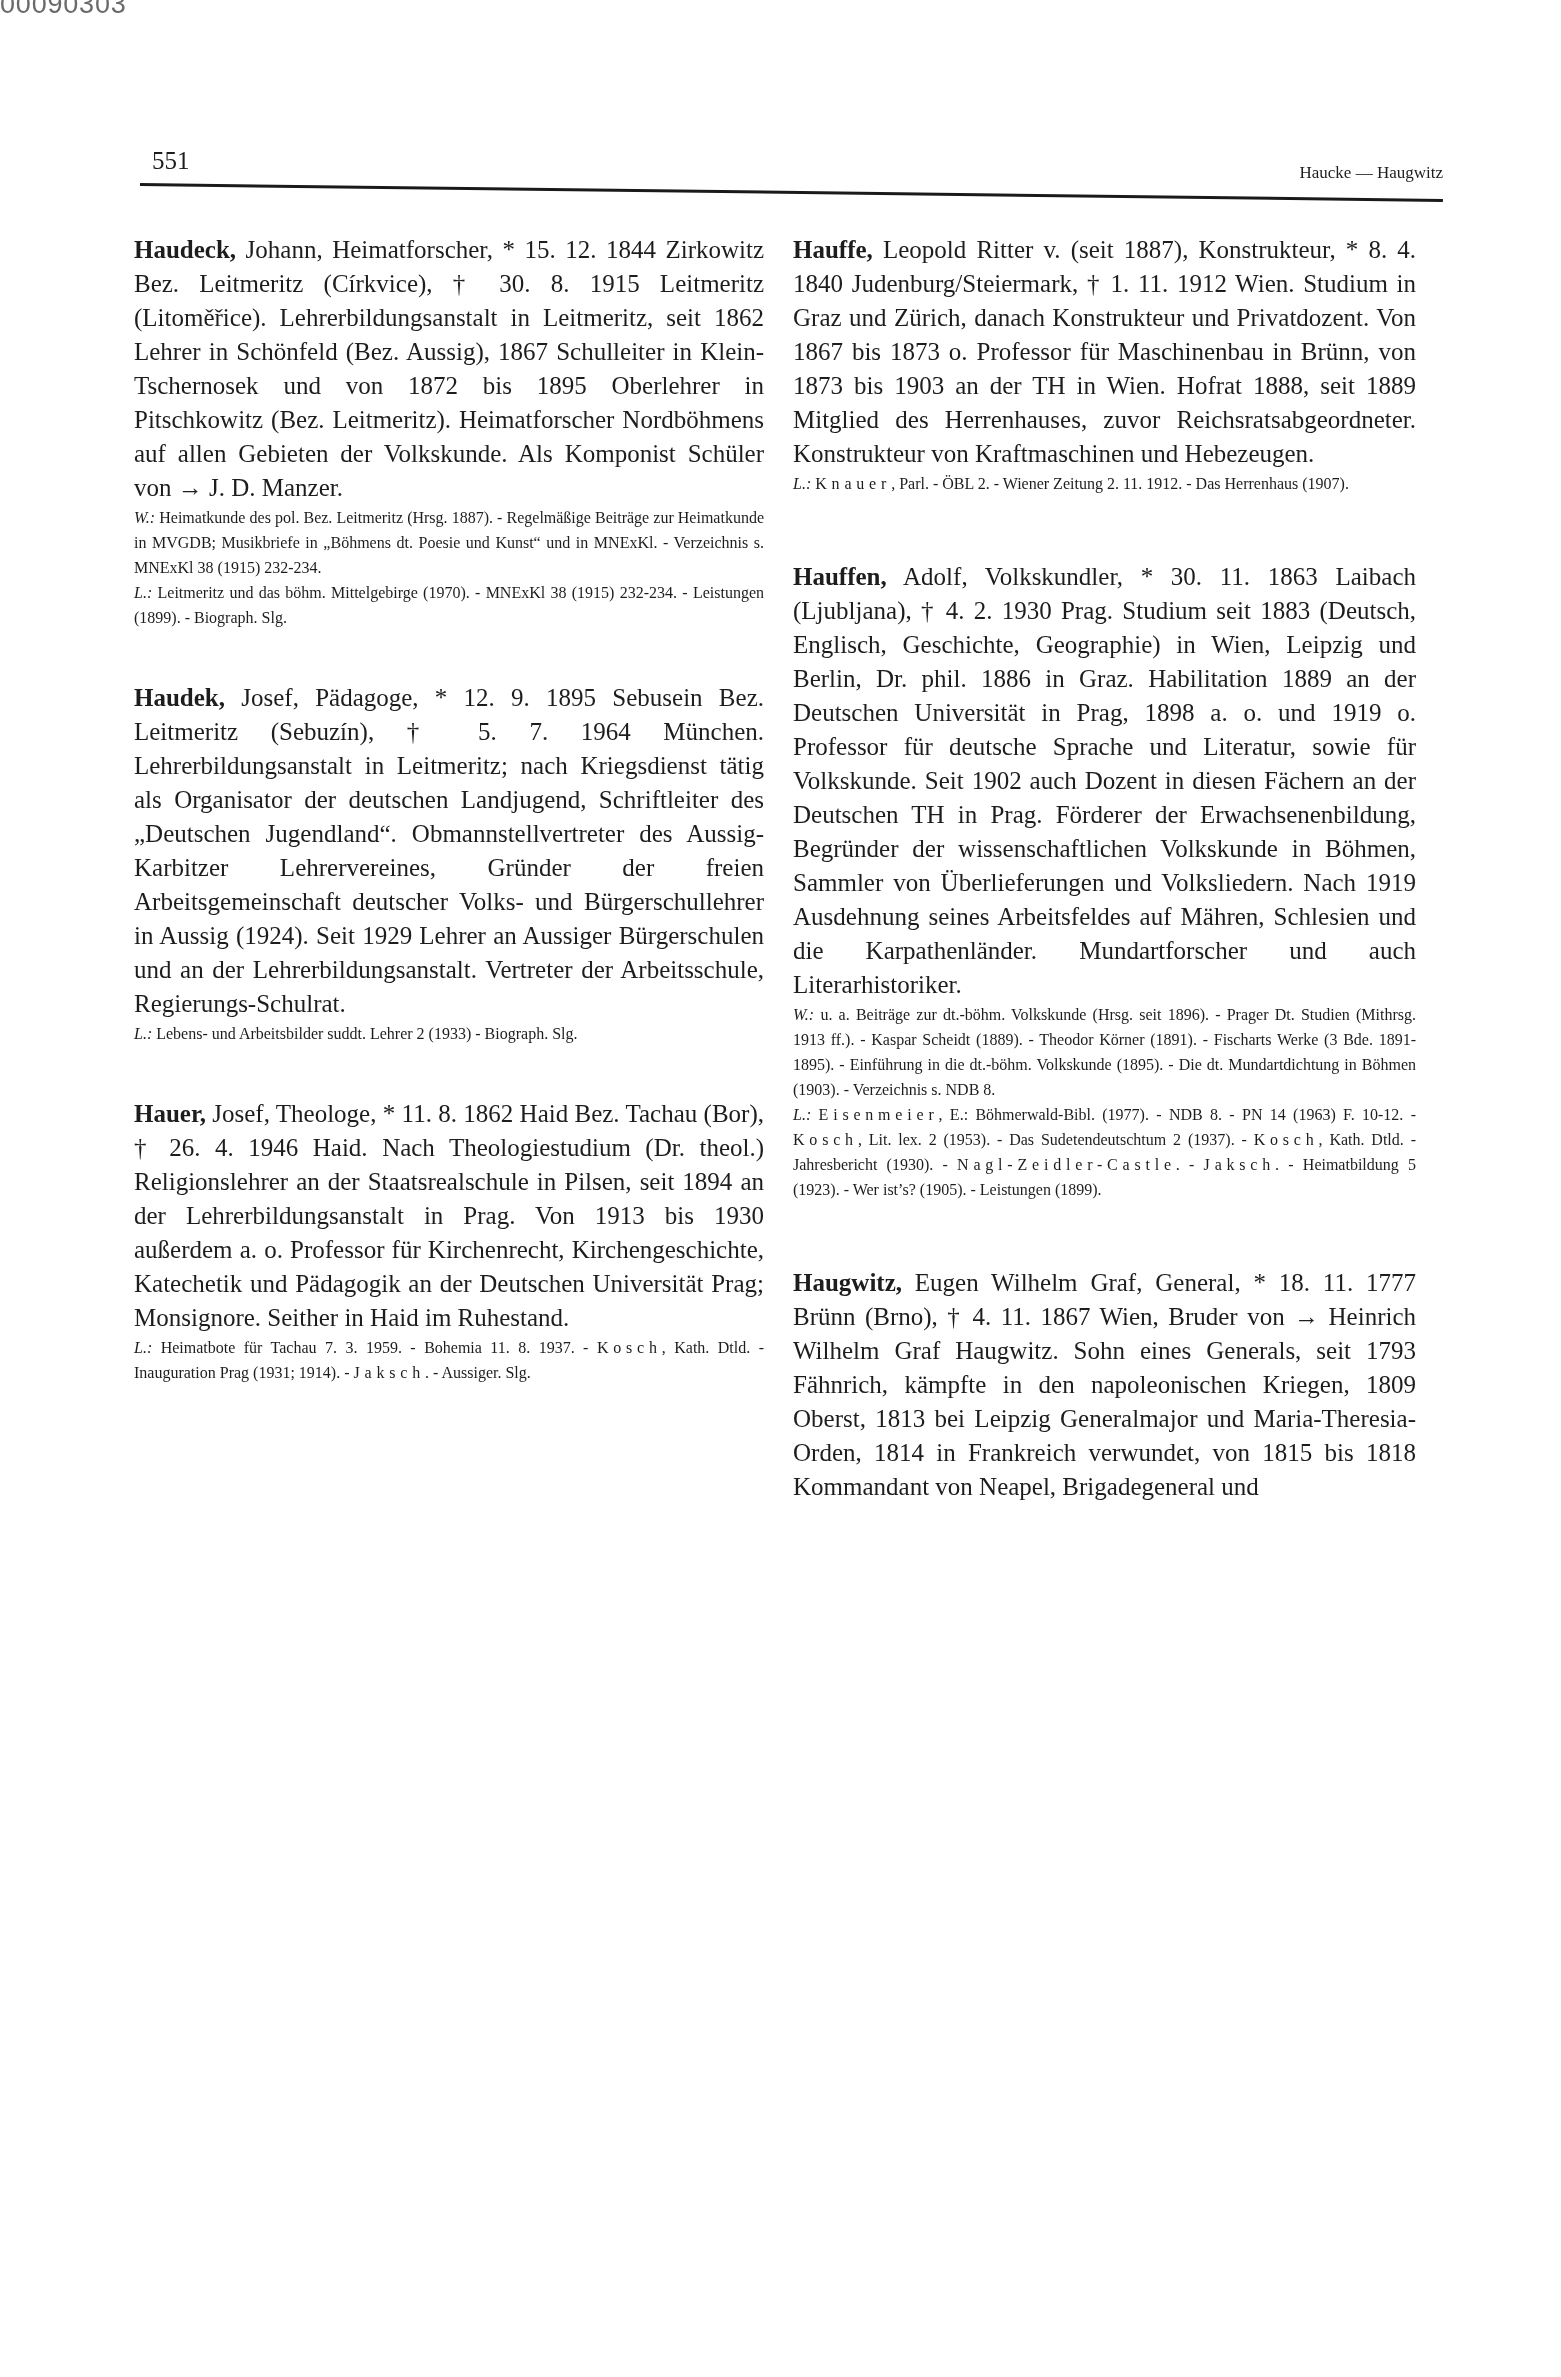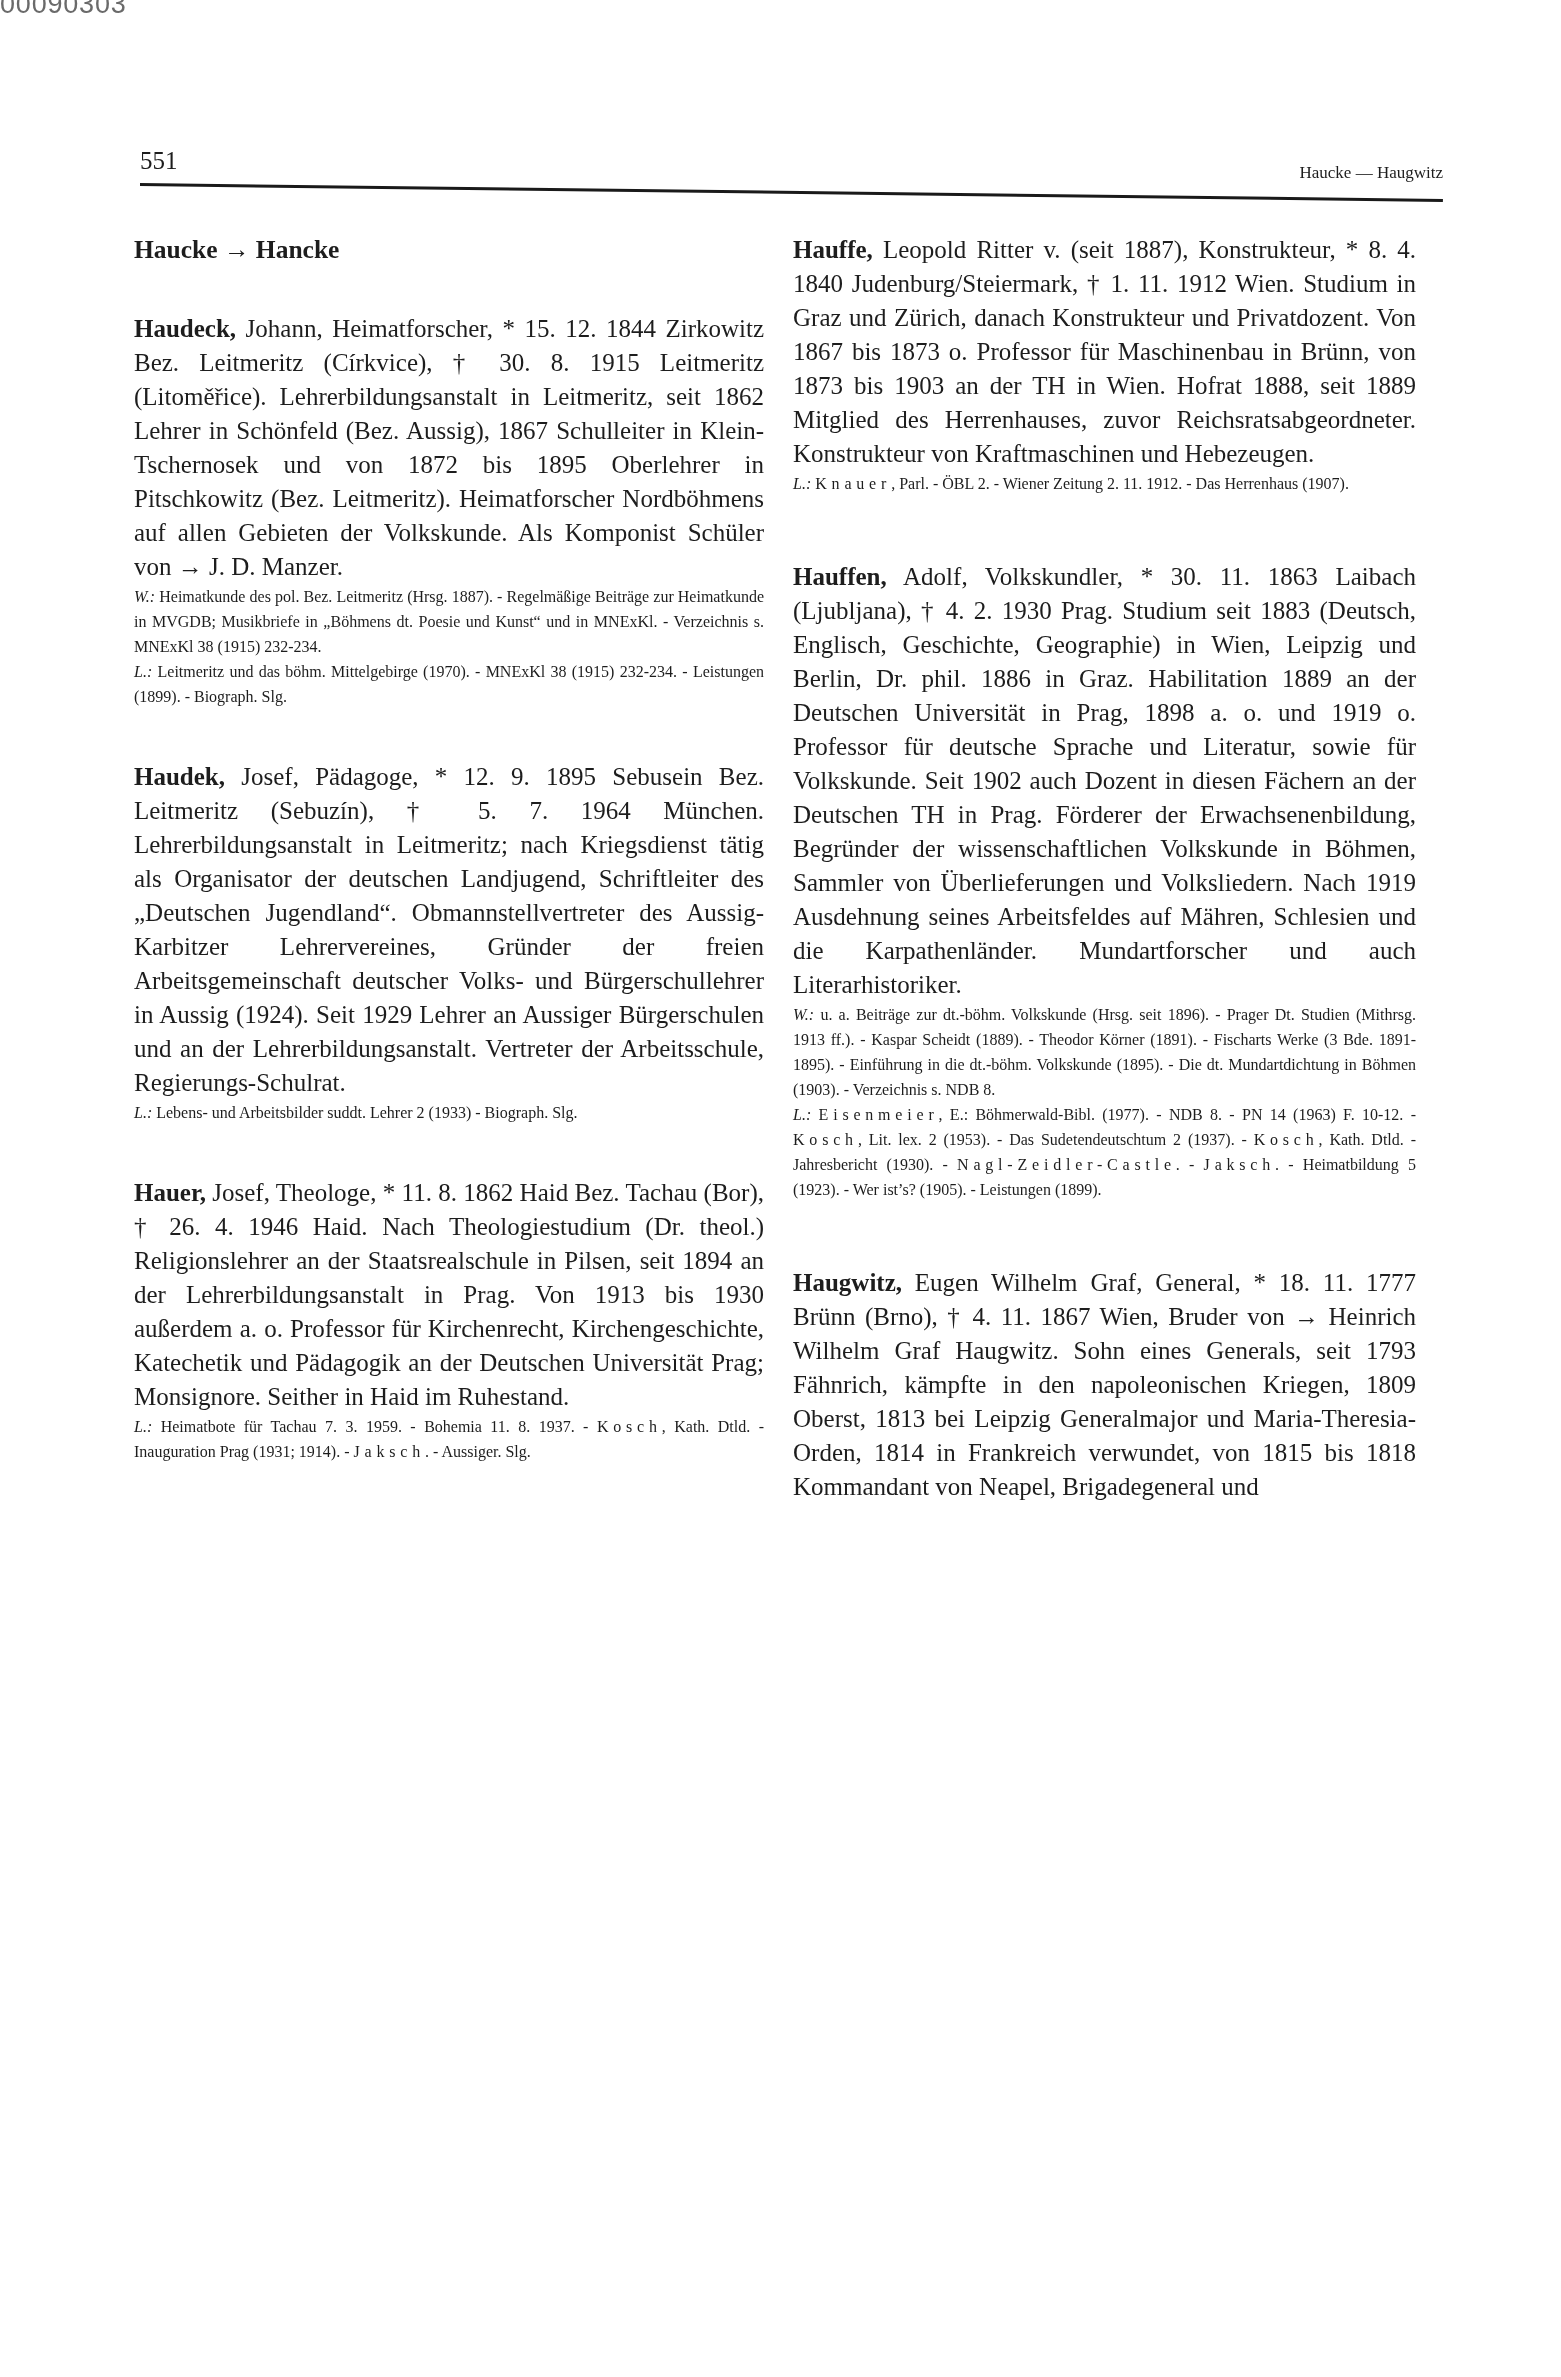--- a/index.html
+++ b/index.html
@@ -15,7 +15,7 @@
   .header {
     position: absolute; left: 140px; top: 147px; width: 1303px; height: 48px;
   }
-  .page-number { position: absolute; left: 0; top: 0; font-size: 25px; }
+  .page-number { position: absolute; left: 12px; top: 0; font-size: 25px; }
   .running-head { position: absolute; right: 0; top: 16px; font-size: 17px; }
   .header-rule {
     position: absolute; left: 140px; top: 183px; width: 1303px; height: 3.2px;

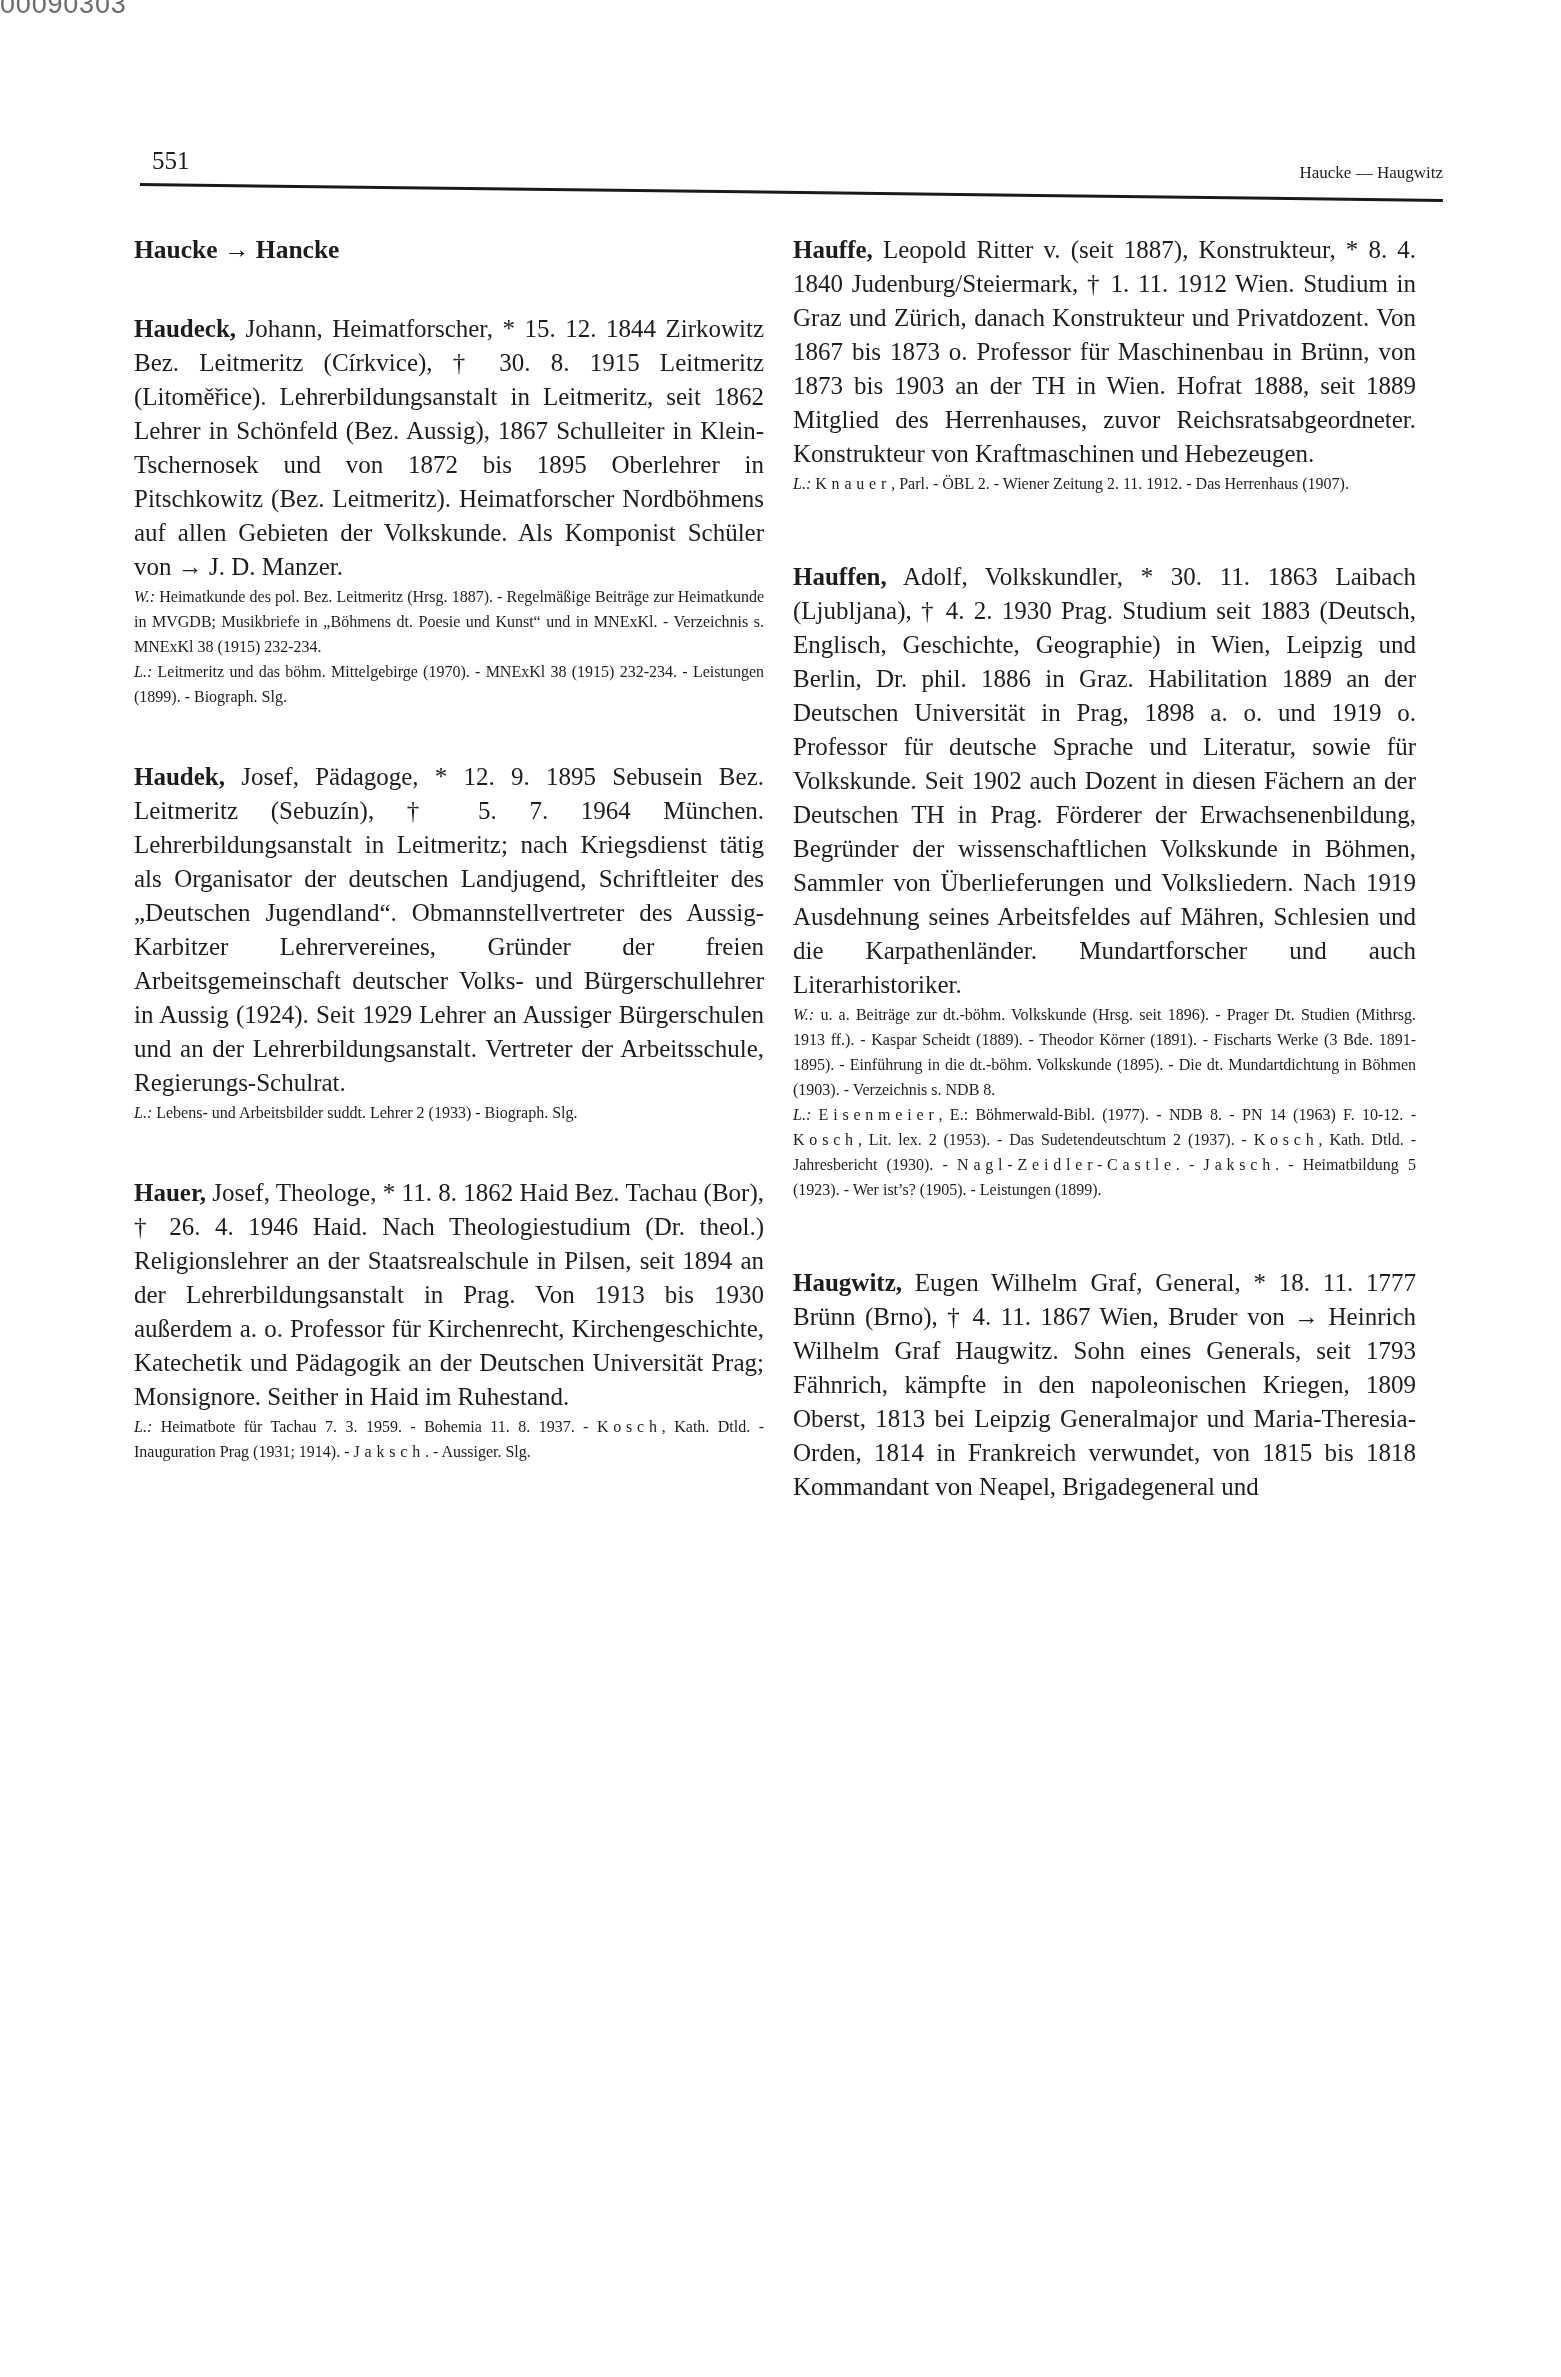--- a/index.html
+++ b/index.html
@@ -53,11 +53,6 @@
 
 <div class="column col-left">
 
-  <div class="crossref-head">
-    <span>Haucke</span>
-    <span>→</span>
-    <span>Hancke</span>
-  </div>
 
   <div class="entry">
     <p><span class="lemma">Haudeck,</span><span> Johann, Heimatforscher, * 15. 12. 1844 Zirkowitz Bez. Leitmeritz (Církvice), † 30. 8. 1915 Leitmeritz (Litoměřice). Lehrerbildungsanstalt in Leitmeritz, seit 1862 Lehrer in Schönfeld (Bez. Aussig), 1867 Schulleiter in Klein-Tschernosek und von 1872 bis 1895 Oberlehrer in Pitschkowitz (Bez. Leitmeritz). Heimatforscher Nordböhmens auf allen Gebieten der Volkskunde. Als Komponist Schüler von → J. D. Manzer.</span></p>

